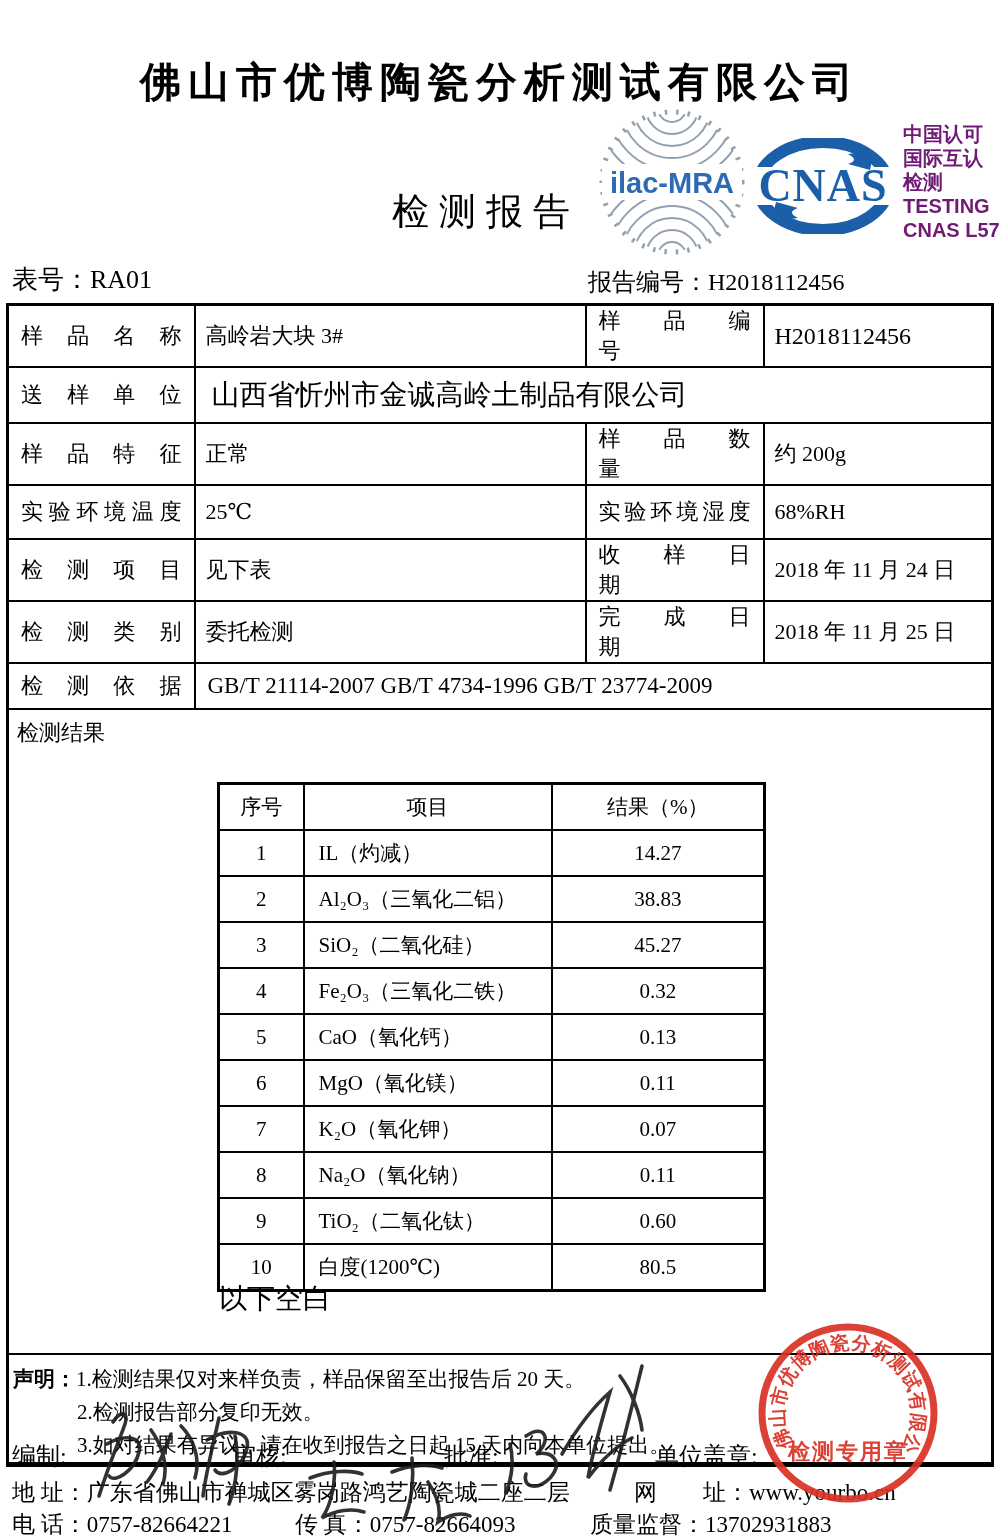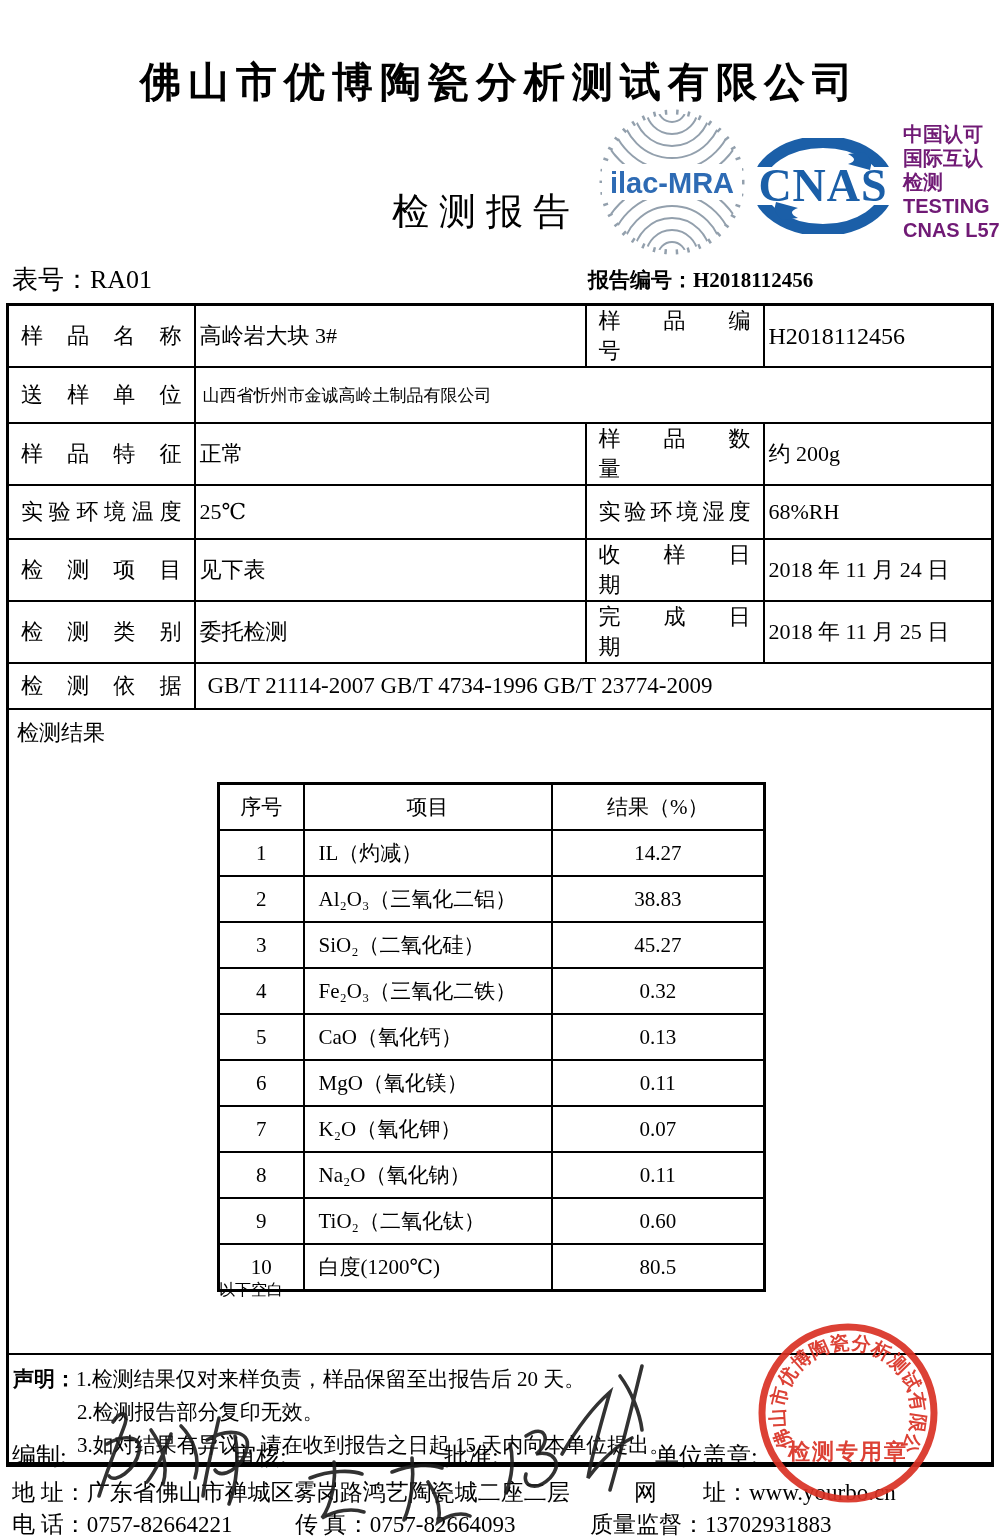--- a/index.html
+++ b/index.html
@@ -17,7 +17,7 @@
 
   
   .form-no{position:absolute;left:12px;top:262px;font-size:26px;}
-  .report-no{position:absolute;left:588px;top:266px;font-size:21px;font-weight:bold;}
+  .report-no{position:absolute;left:588px;top:266px;font-size:24px;}
 
   
   table{border-collapse:collapse;}

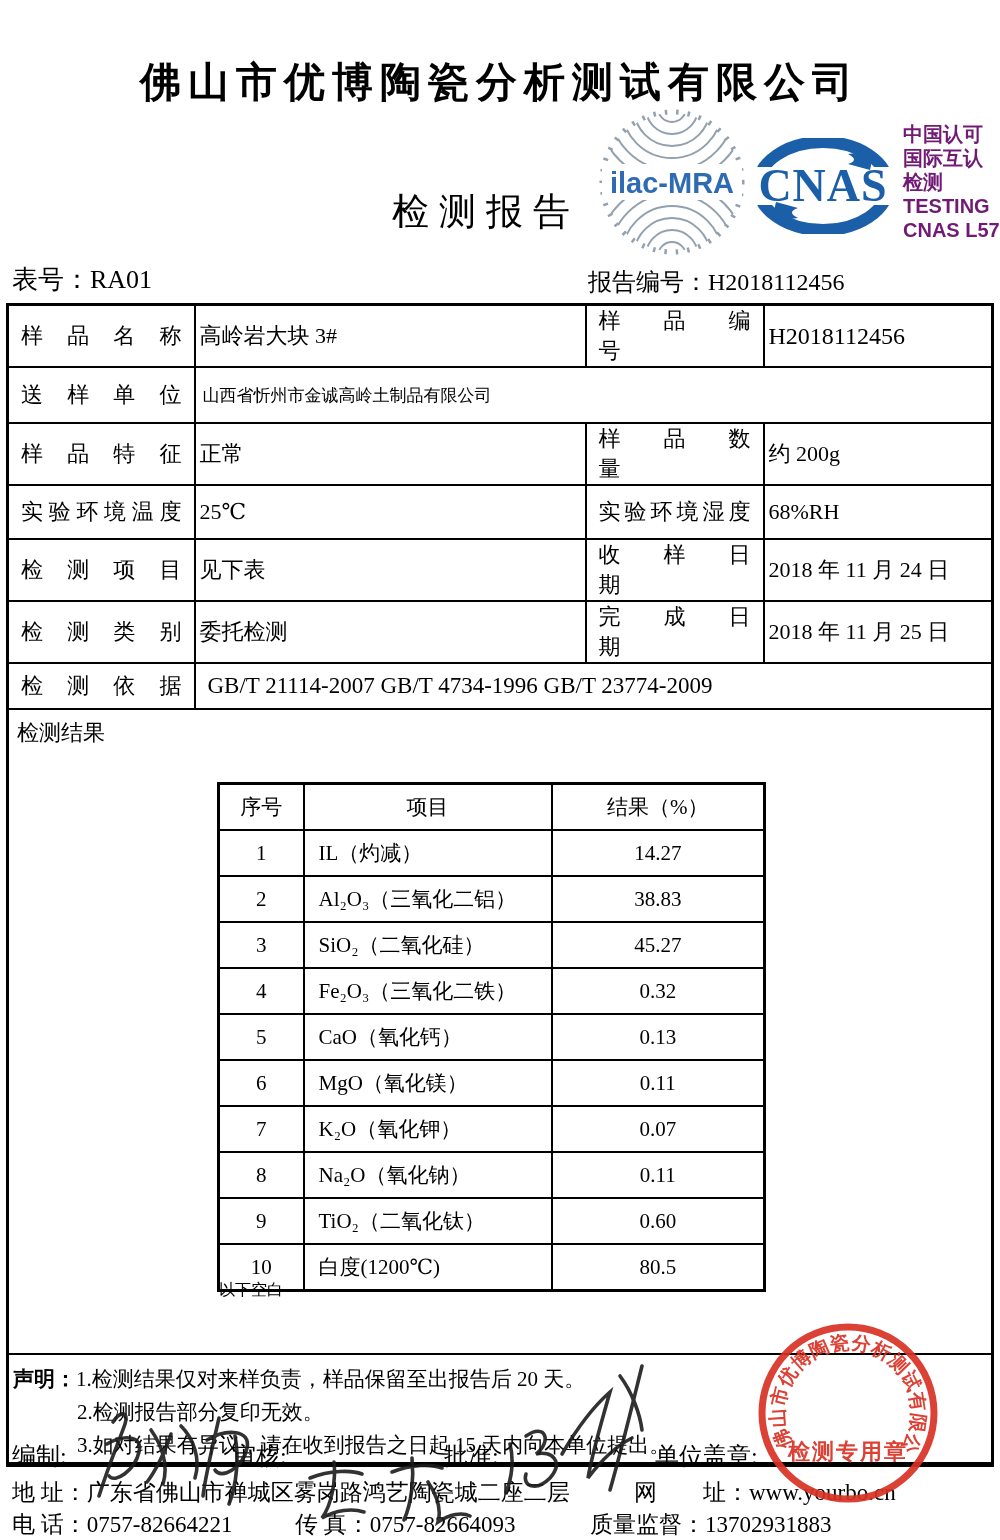--- a/index.html
+++ b/index.html
@@ -25,7 +25,7 @@
         border:3px solid #000;border-bottom-width:5px;}
   .info td{border:2px solid #000;font-size:22px;padding:0;vertical-align:middle;overflow:hidden;}
   .info td.lbl{text-align:justify;text-align-last:justify;padding:0 12px;}
-  .info td.val{padding-left:4px;}
+  .info td.val{padding-left:10px;}
   .info td.val-wide{padding-left:7px;font-size:17px;}
   .info td.val-gb{padding-left:12px;font-size:23px;}
   .bigcell{position:relative;vertical-align:top !important;}

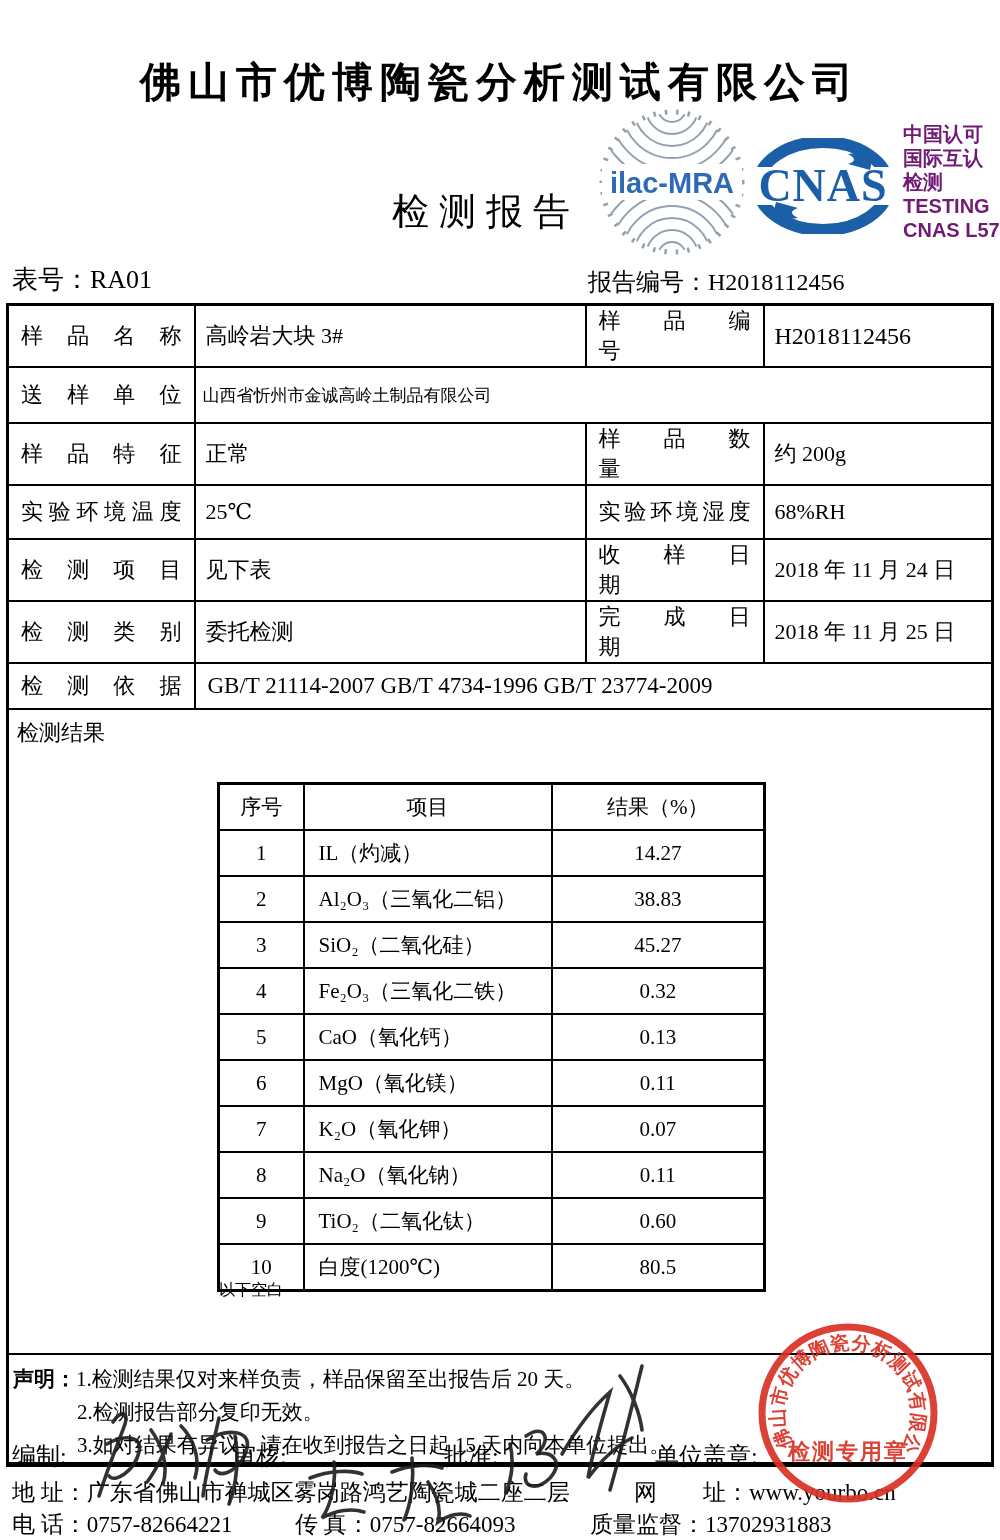--- a/index.html
+++ b/index.html
@@ -26,7 +26,7 @@
   .info td{border:2px solid #000;font-size:22px;padding:0;vertical-align:middle;overflow:hidden;}
   .info td.lbl{text-align:justify;text-align-last:justify;padding:0 12px;}
   .info td.val{padding-left:10px;}
-  .info td.val-wide{padding-left:7px;font-size:17px;}
+  .info td.val-wide{padding-left:16px;font-size:28px;}
   .info td.val-gb{padding-left:12px;font-size:23px;}
   .bigcell{position:relative;vertical-align:top !important;}
   .section-label{position:absolute;left:8px;top:8px;font-size:22px;}

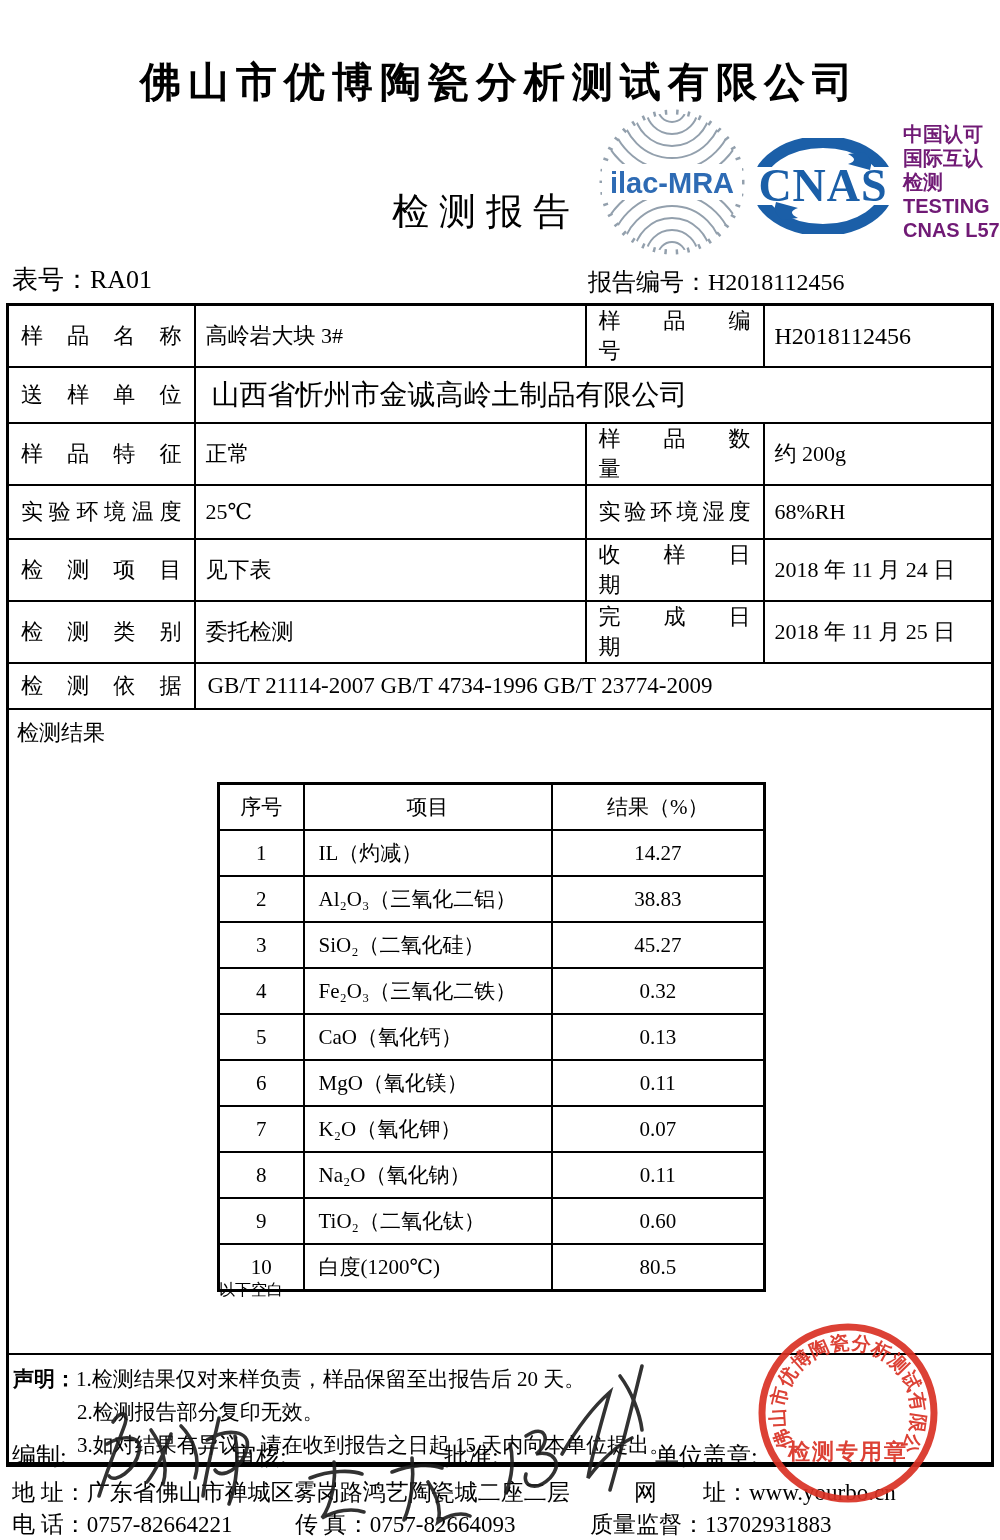--- a/index.html
+++ b/index.html
@@ -35,7 +35,7 @@
   .results{position:absolute;left:208px;top:72px;width:520px;table-layout:fixed;border:3px solid #000;}
   .results td{border:2px solid #000;font-size:21px;height:44px;text-align:center;padding:0;}
   .results td.item{text-align:left;padding-left:14px;border-radius:18px;}
-  .blank-note{position:absolute;left:210px;top:570px;font-size:16px;}
+  .blank-note{position:absolute;left:210px;top:570px;font-size:28px;}
 
   
   .st-cell{vertical-align:top !important;}

